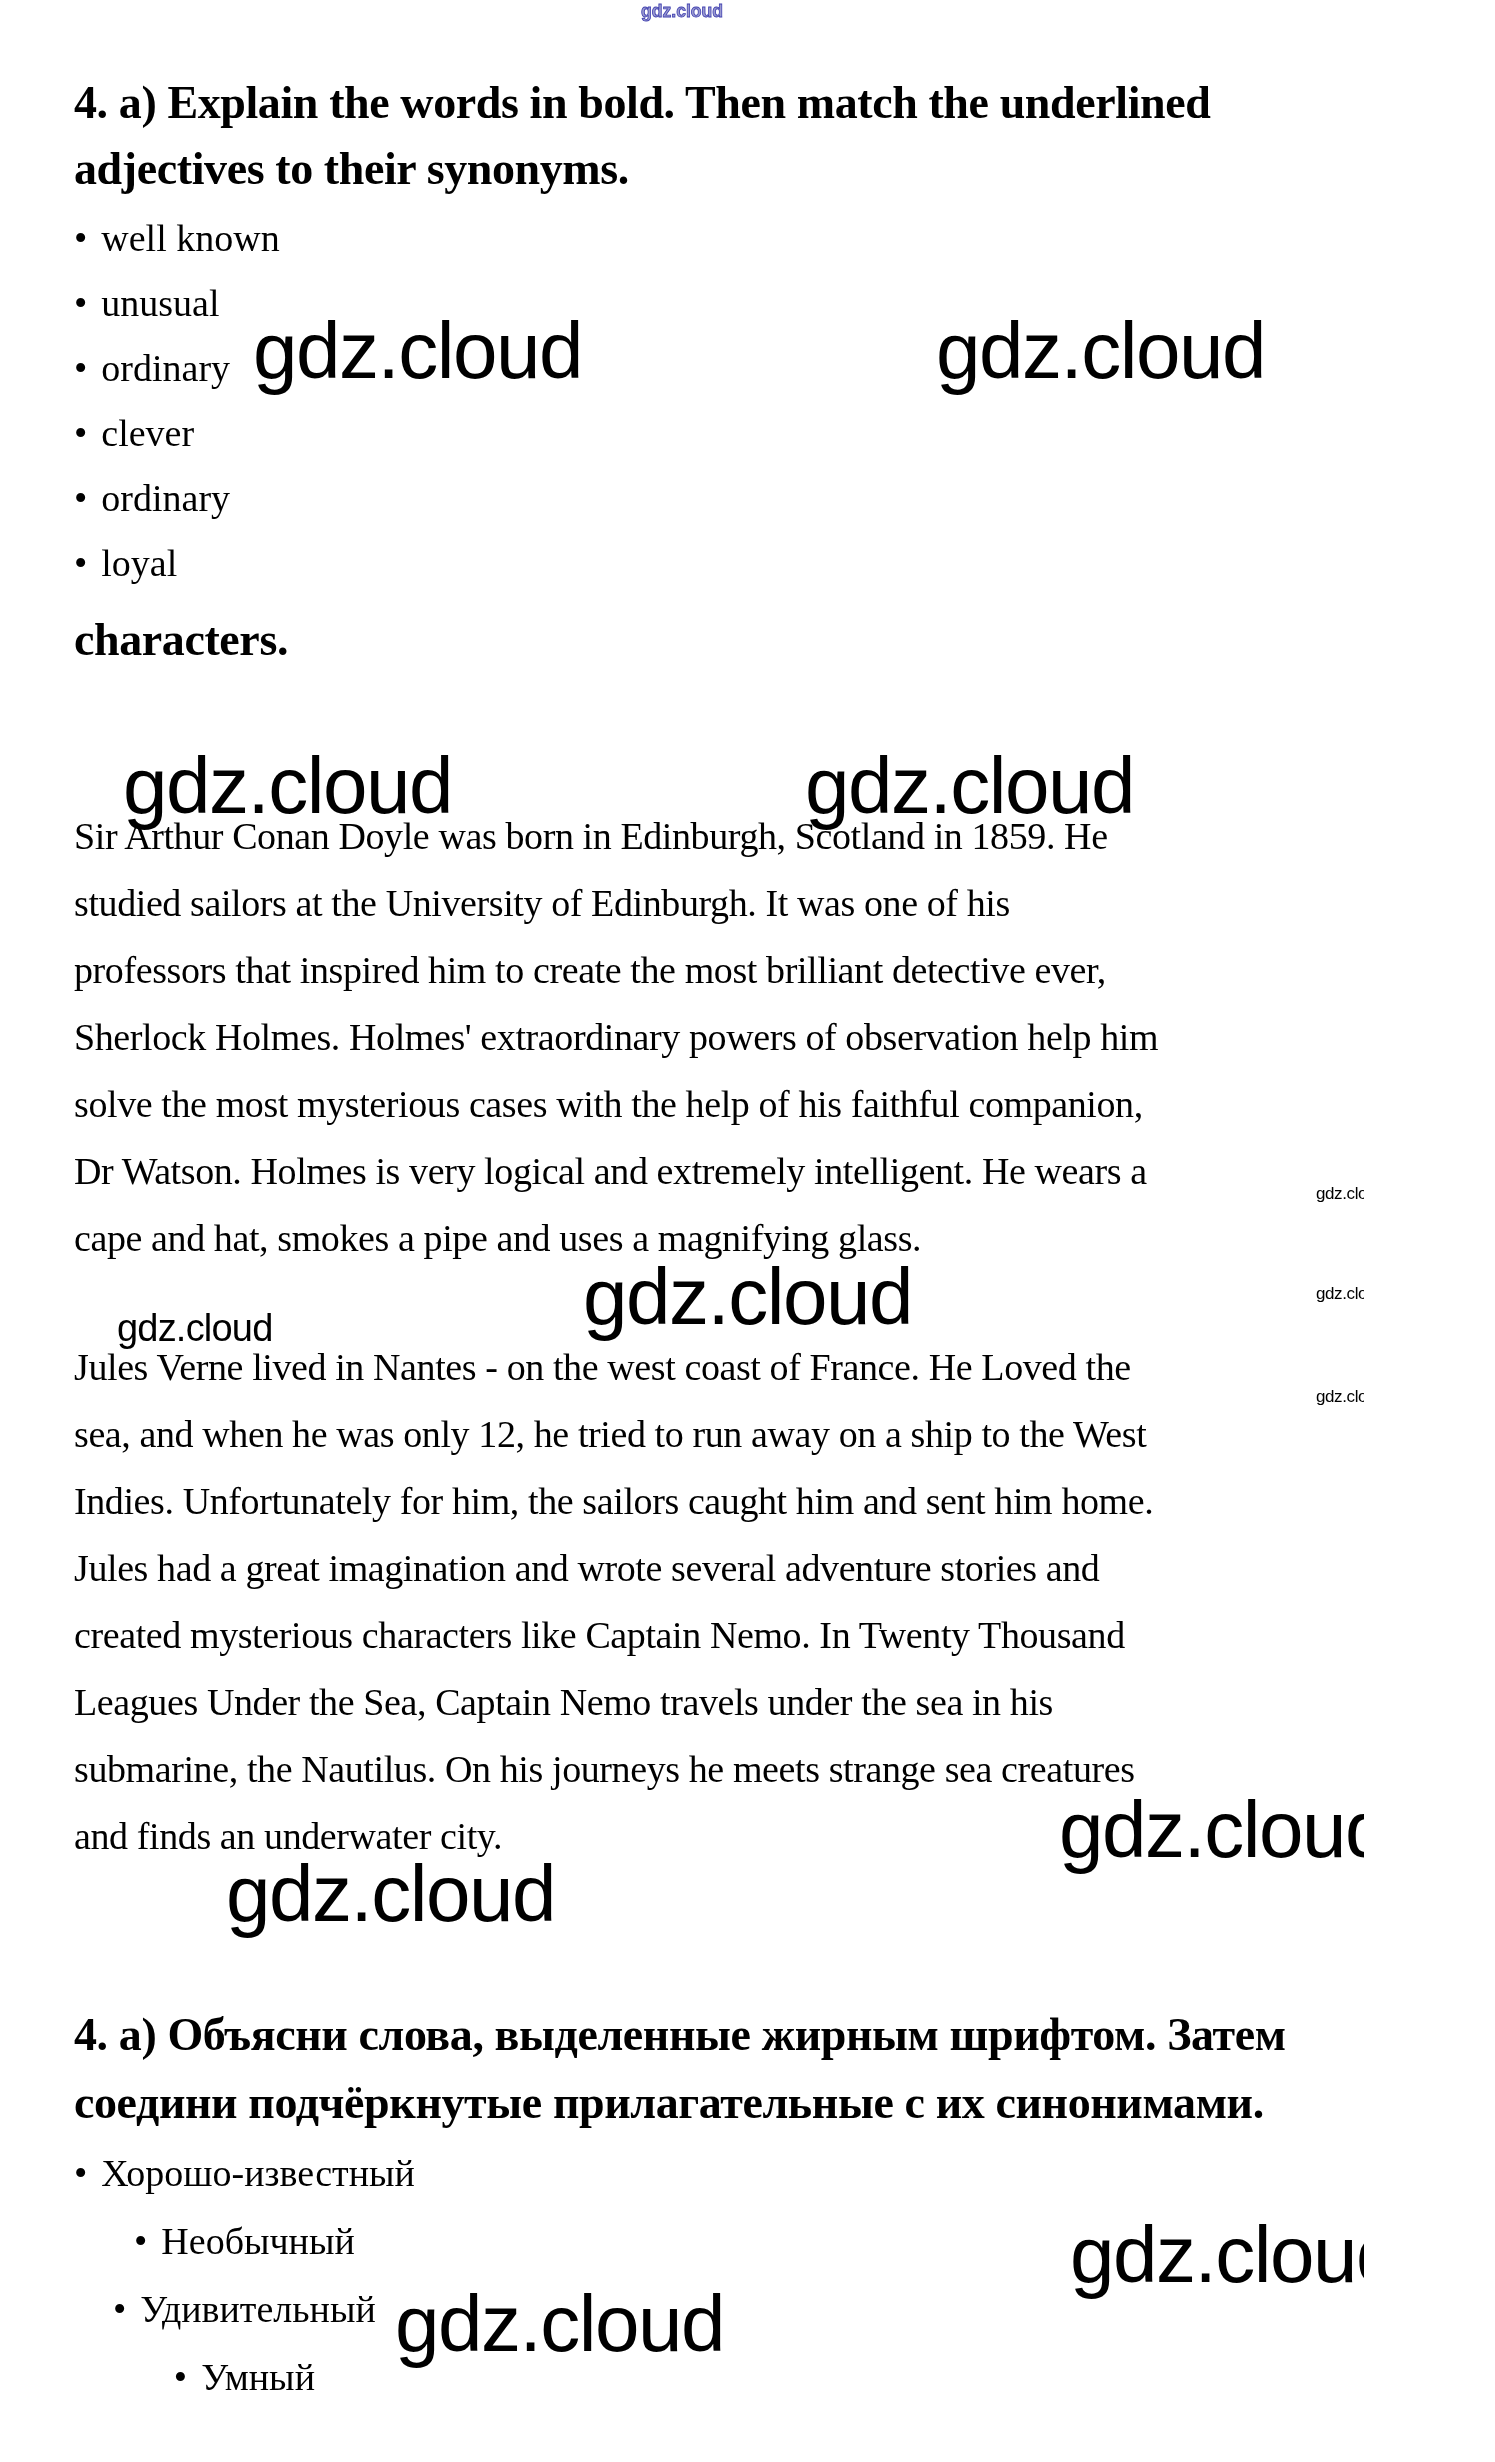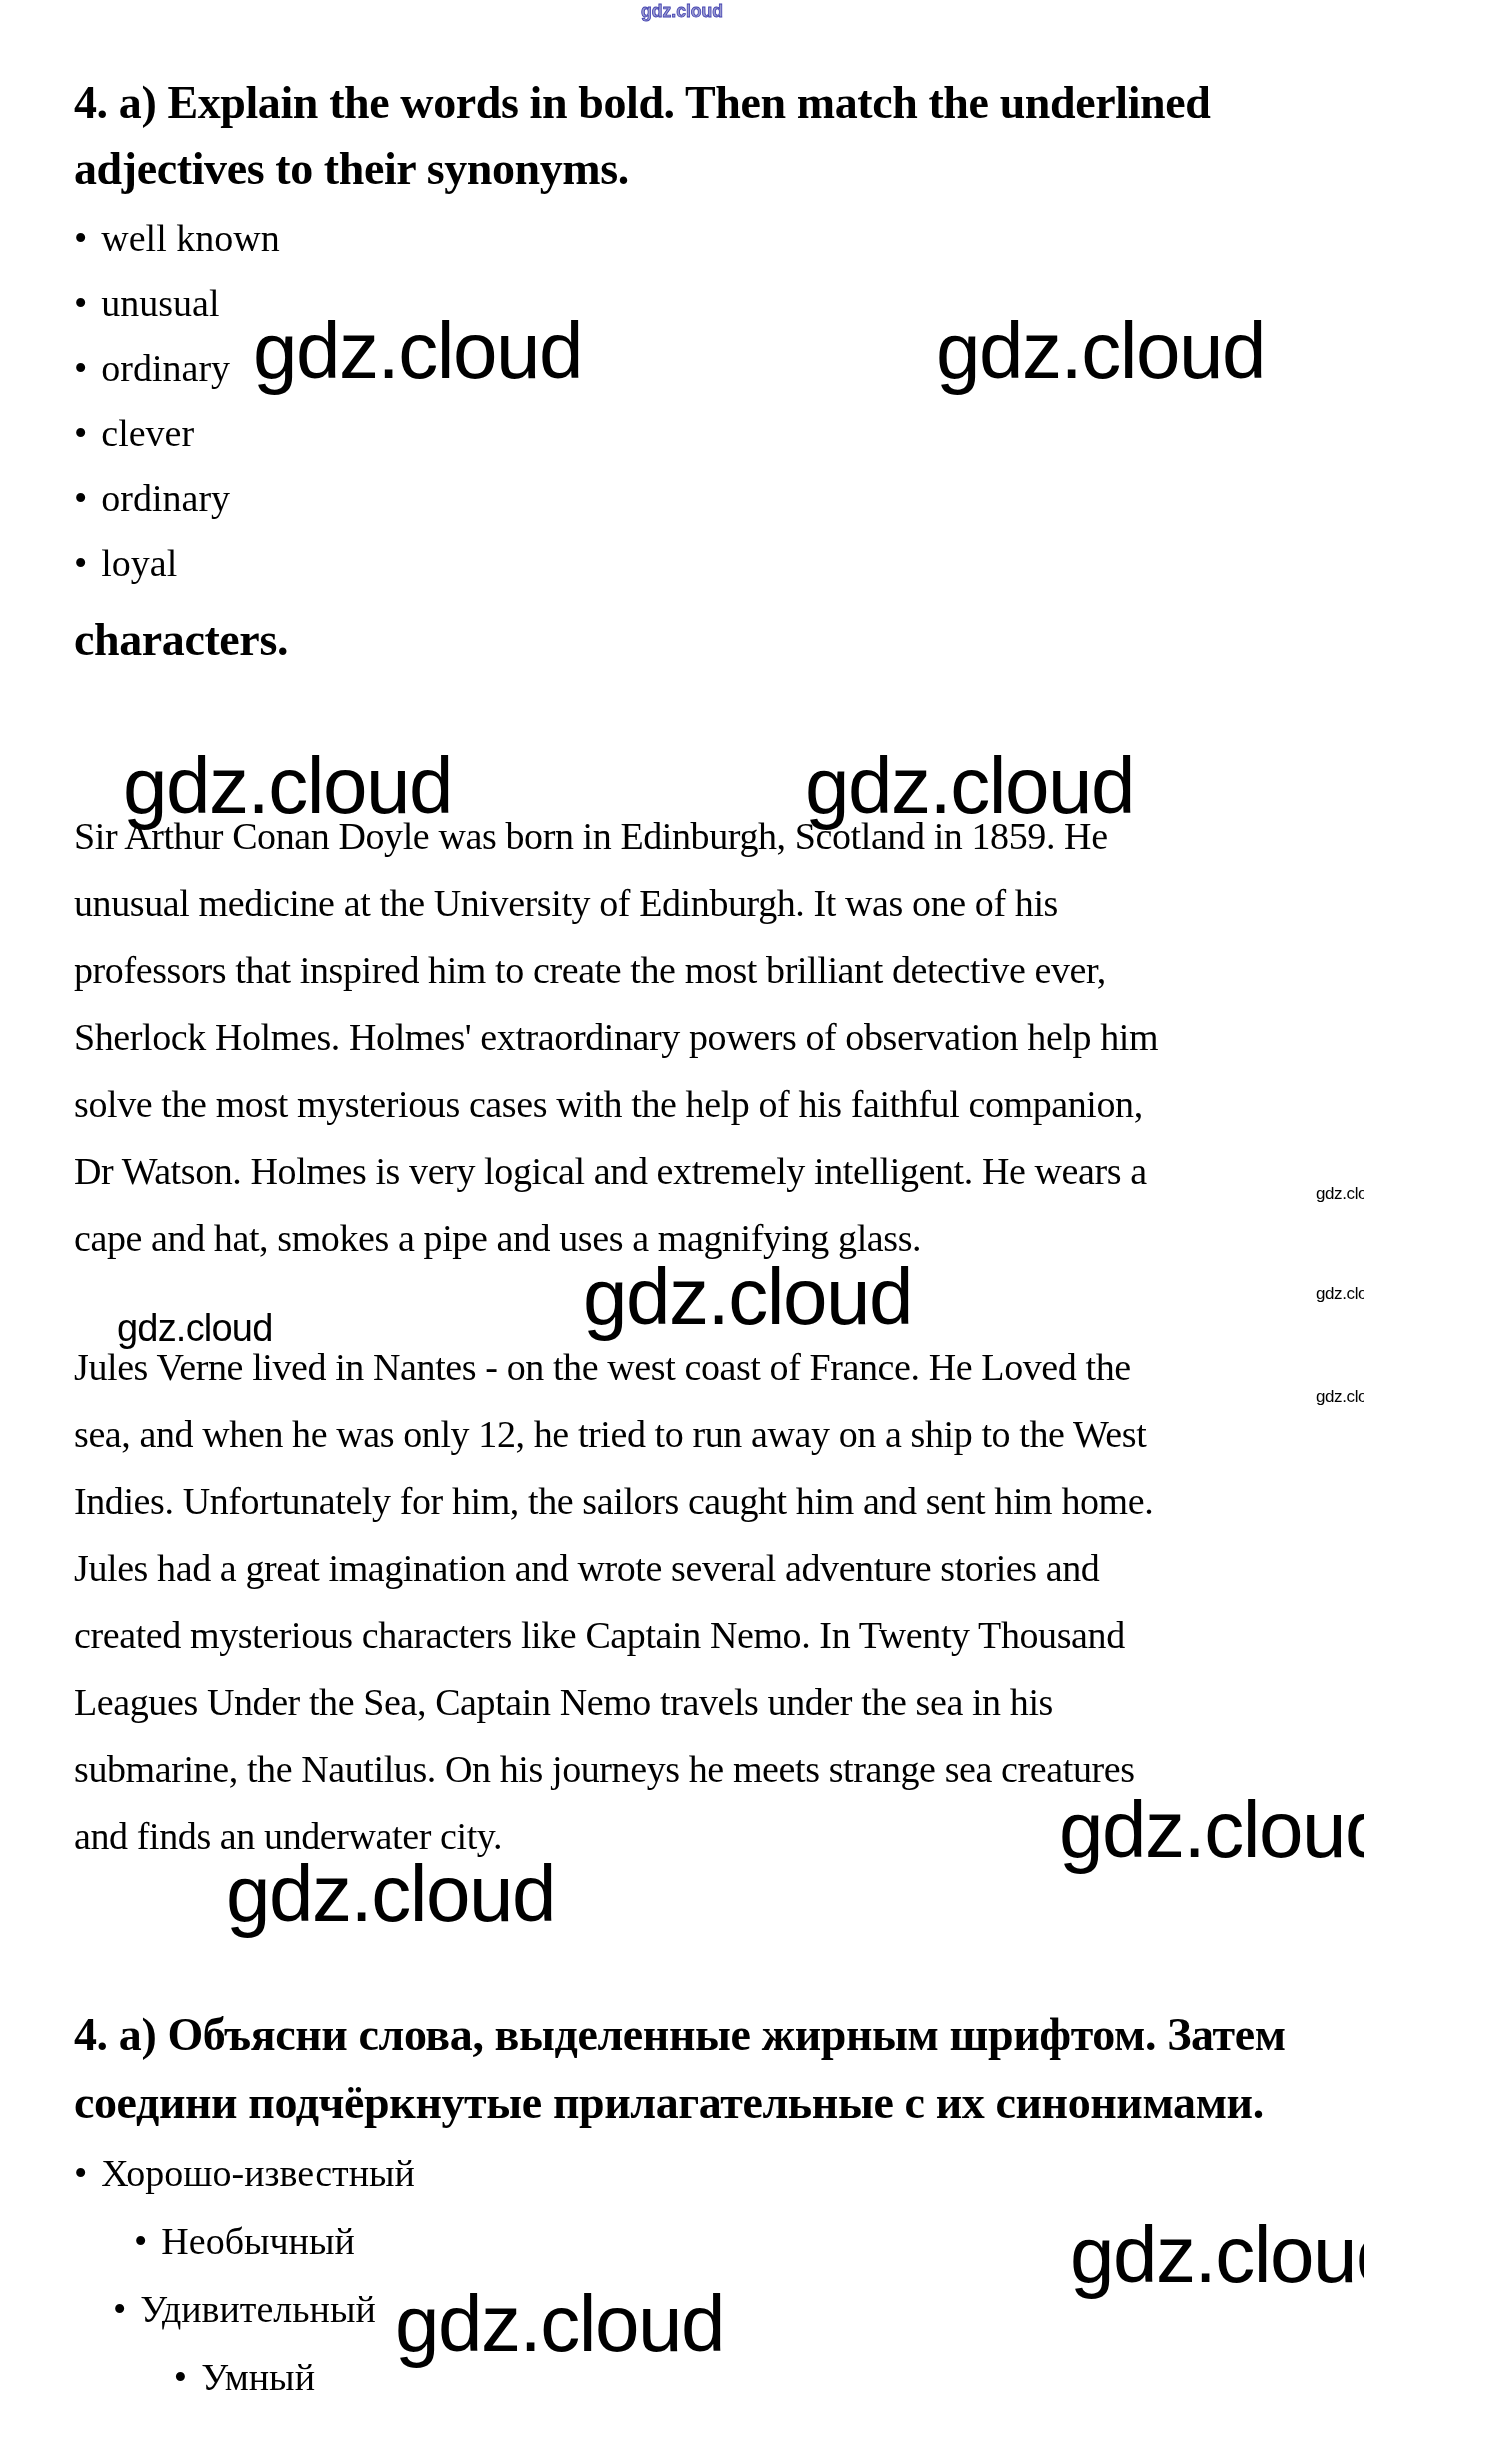--- a/index.html
+++ b/index.html
@@ -112,7 +112,7 @@
 
   <div class="para para-doyle">
     <div class="line">Sir Arthur Conan Doyle was born in Edinburgh, Scotland in 1859. He</div>
-    <div class="line">unusual medicine at the University of Edinburgh. It was one of his</div>
+    <div class="line">studied sailors at the University of Edinburgh. It was one of his</div>
     <div class="line">professors that inspired him to create the most brilliant detective ever,</div>
     <div class="line">Sherlock Holmes. Holmes' extraordinary powers of observation help him</div>
     <div class="line">solve the most mysterious cases with the help of his faithful companion,</div>

